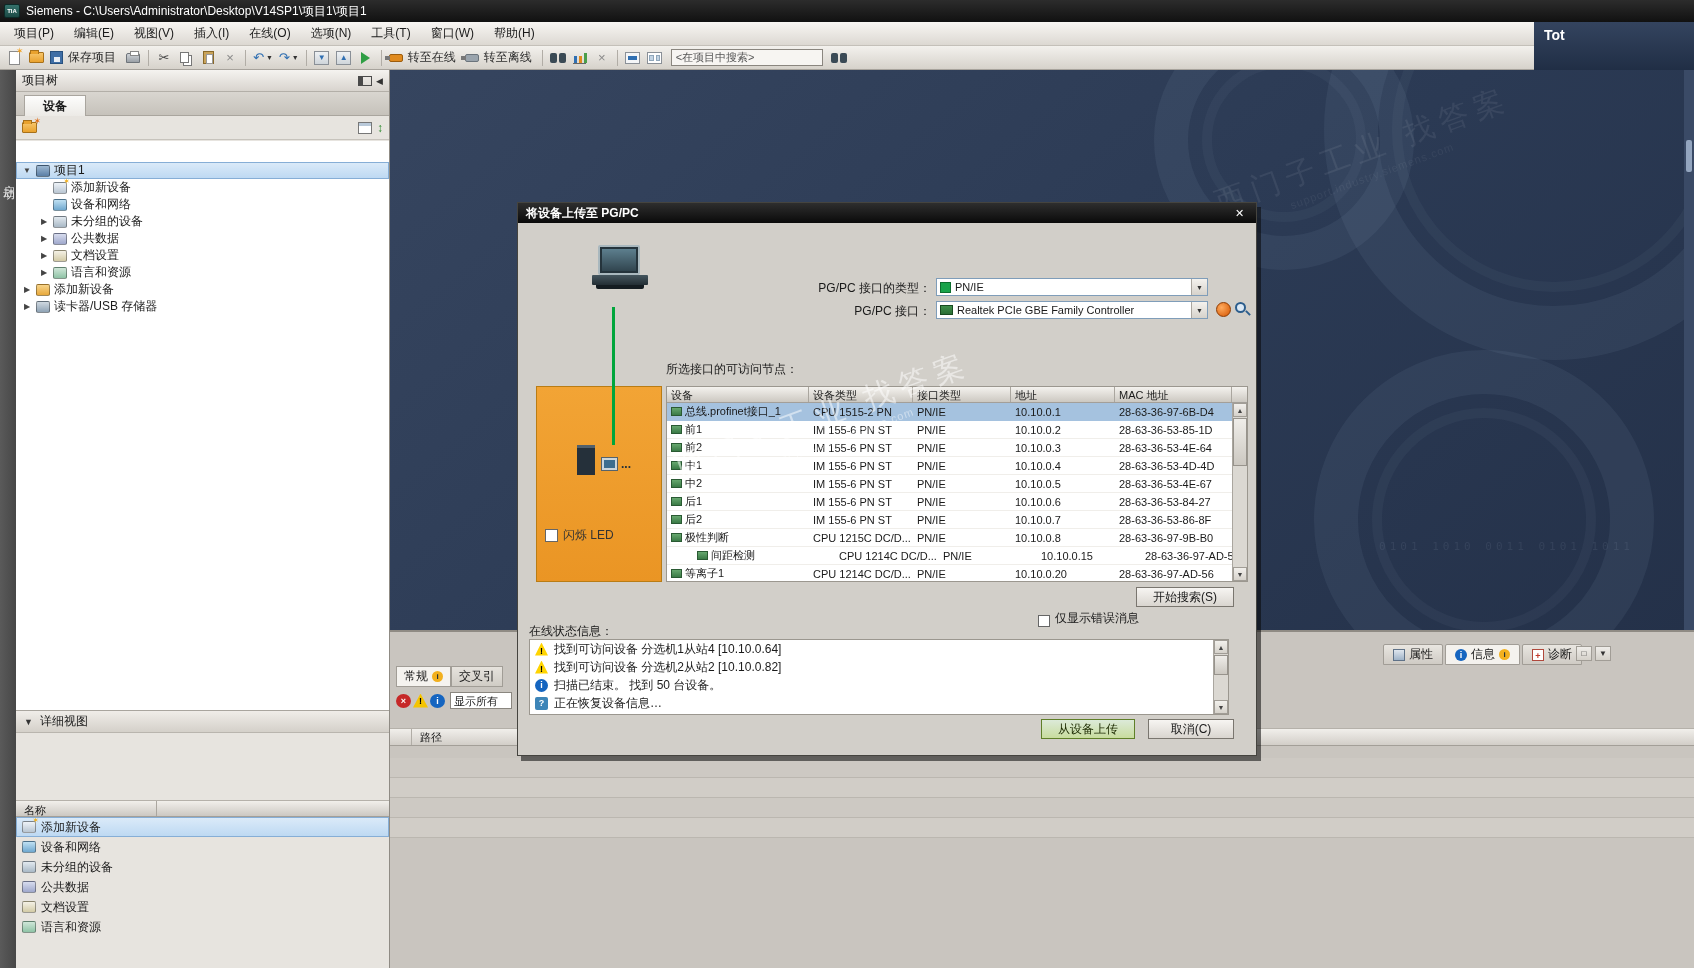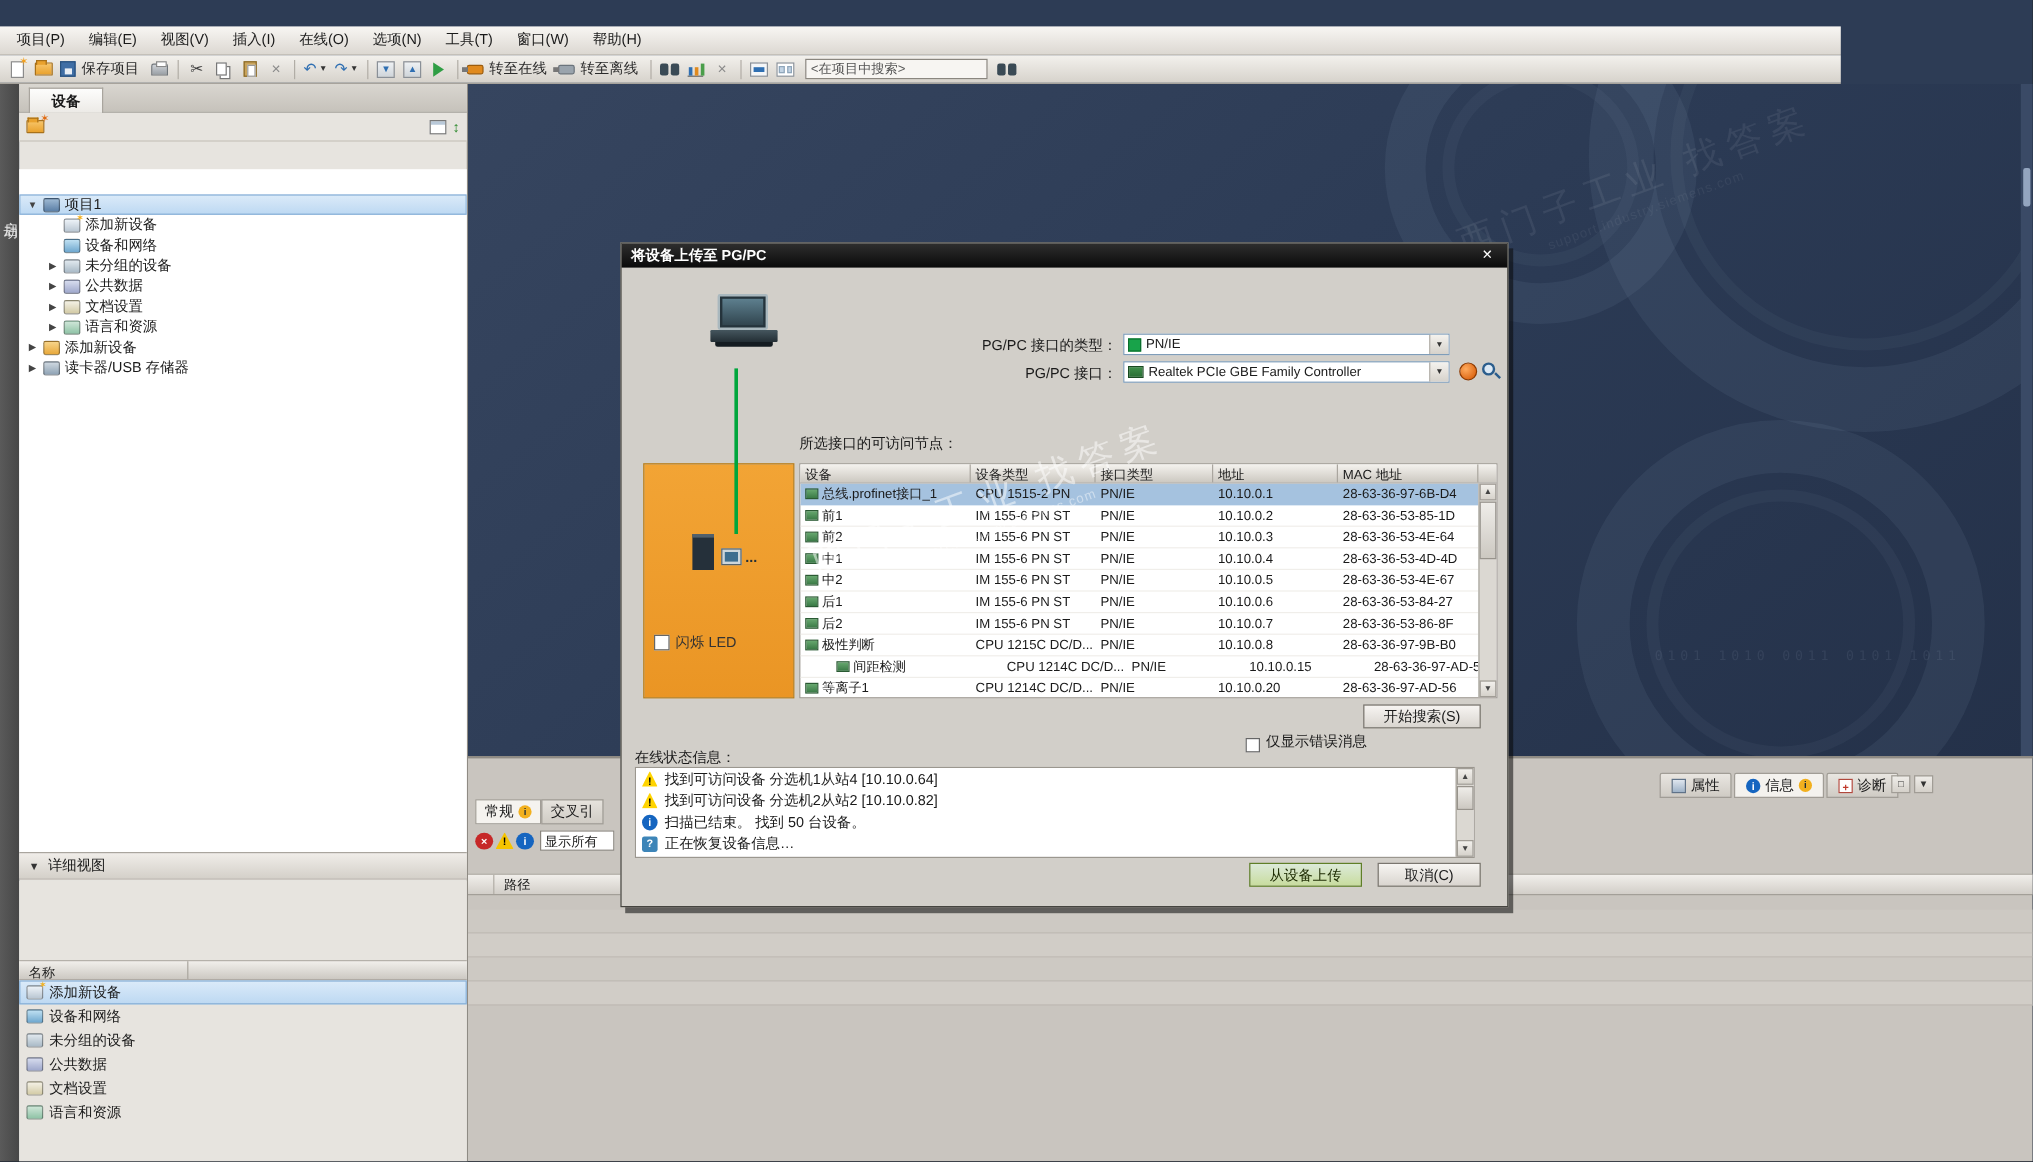--- a/index.html
+++ b/index.html
@@ -201,6 +201,10 @@
 
 <div id="app">
 
+  <div class="titlebar">
+    <span class="app-ic">TIA</span>
+    <span>Siemens  -  C:\Users\Administrator\Desktop\V14SP1\项目1\项目1</span>
+  </div>
 
   <div class="menubar">
       <span class="menu-item">项目(P)</span>

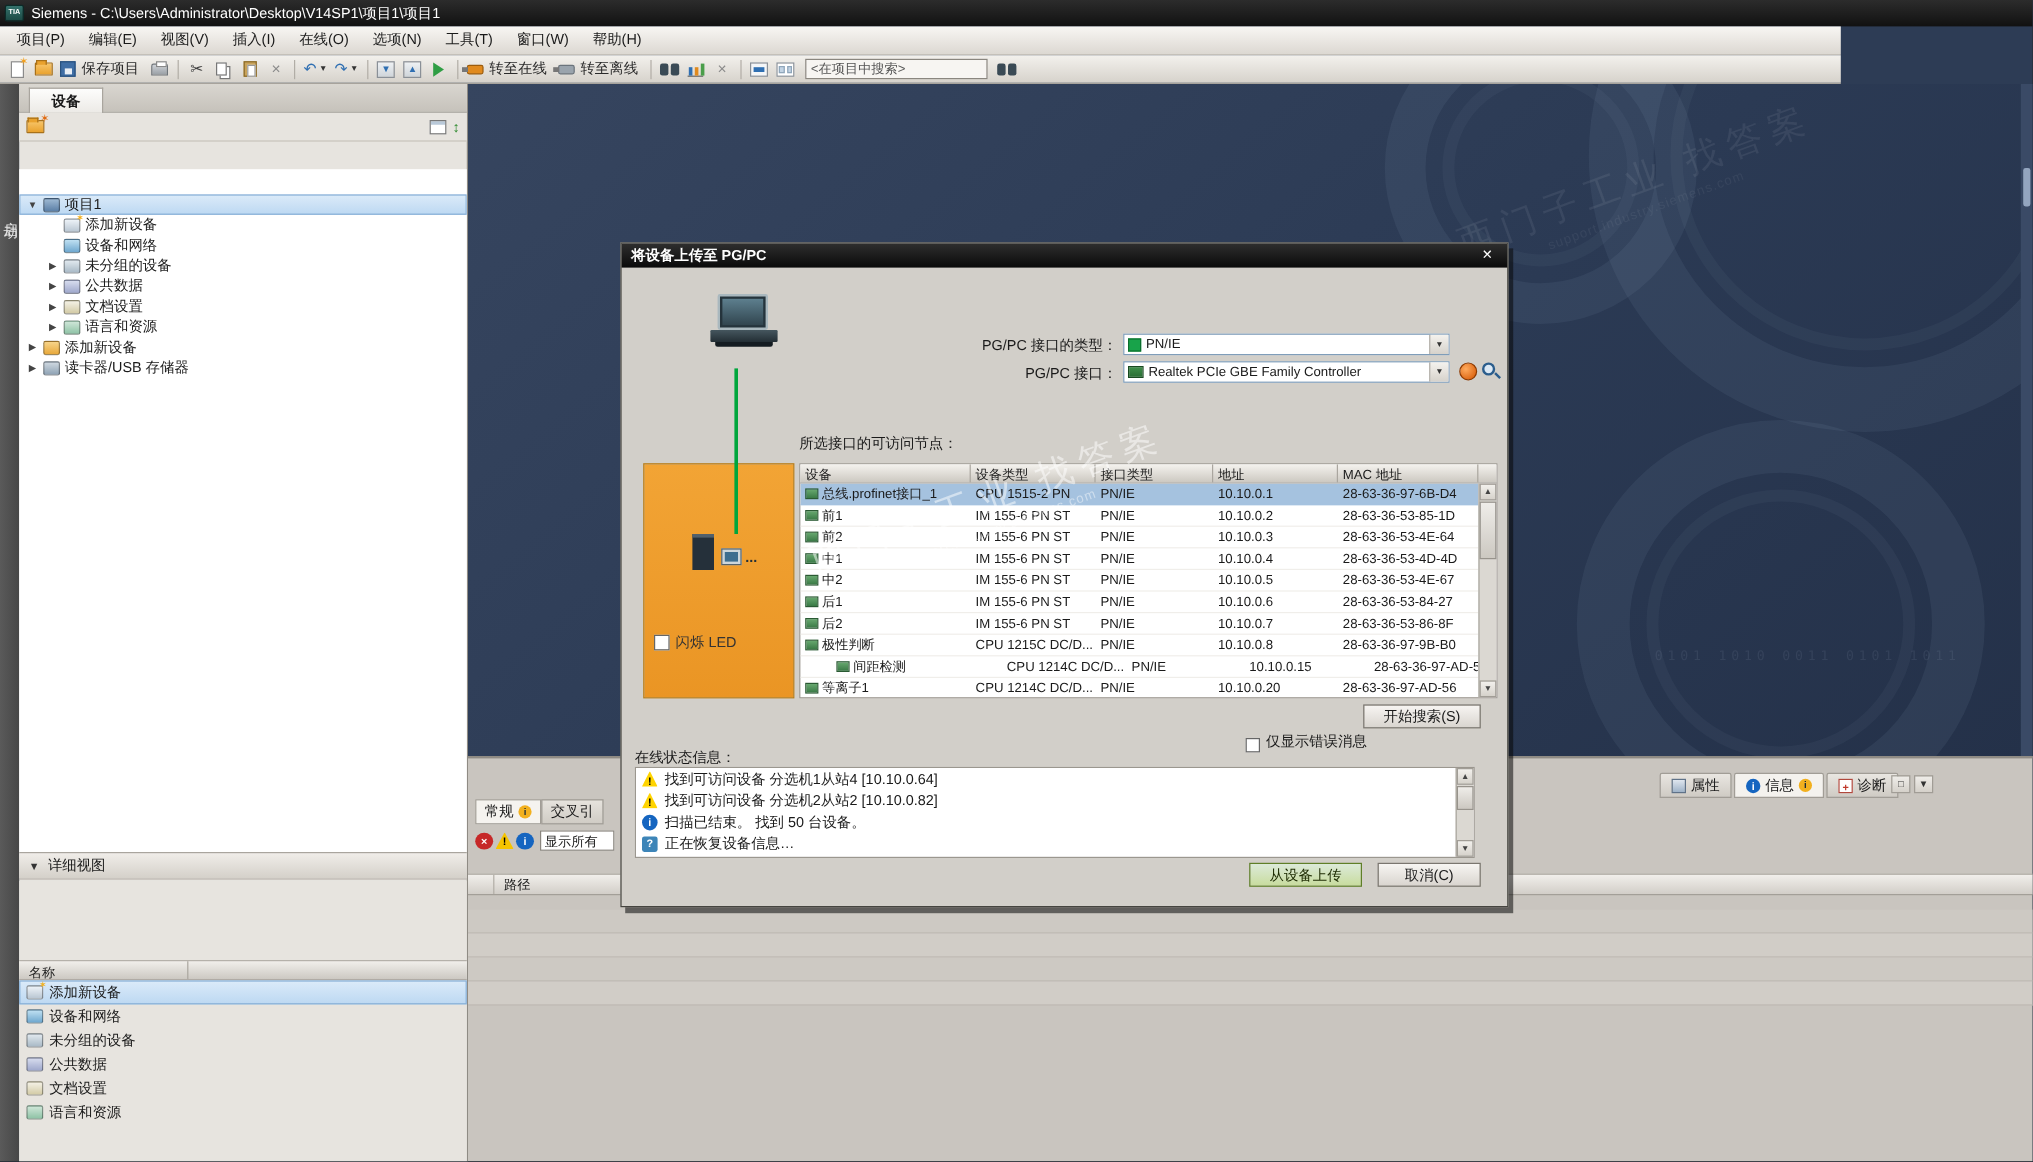--- a/index.html
+++ b/index.html
@@ -217,6 +217,9 @@
       <span class="menu-item">窗口(W)</span>
       <span class="menu-item">帮助(H)</span>
     </div>
+  <div class="header-right">
+    <span>Tot</span>
+  </div>
 
   <div class="toolbar">
     <span class="tb">

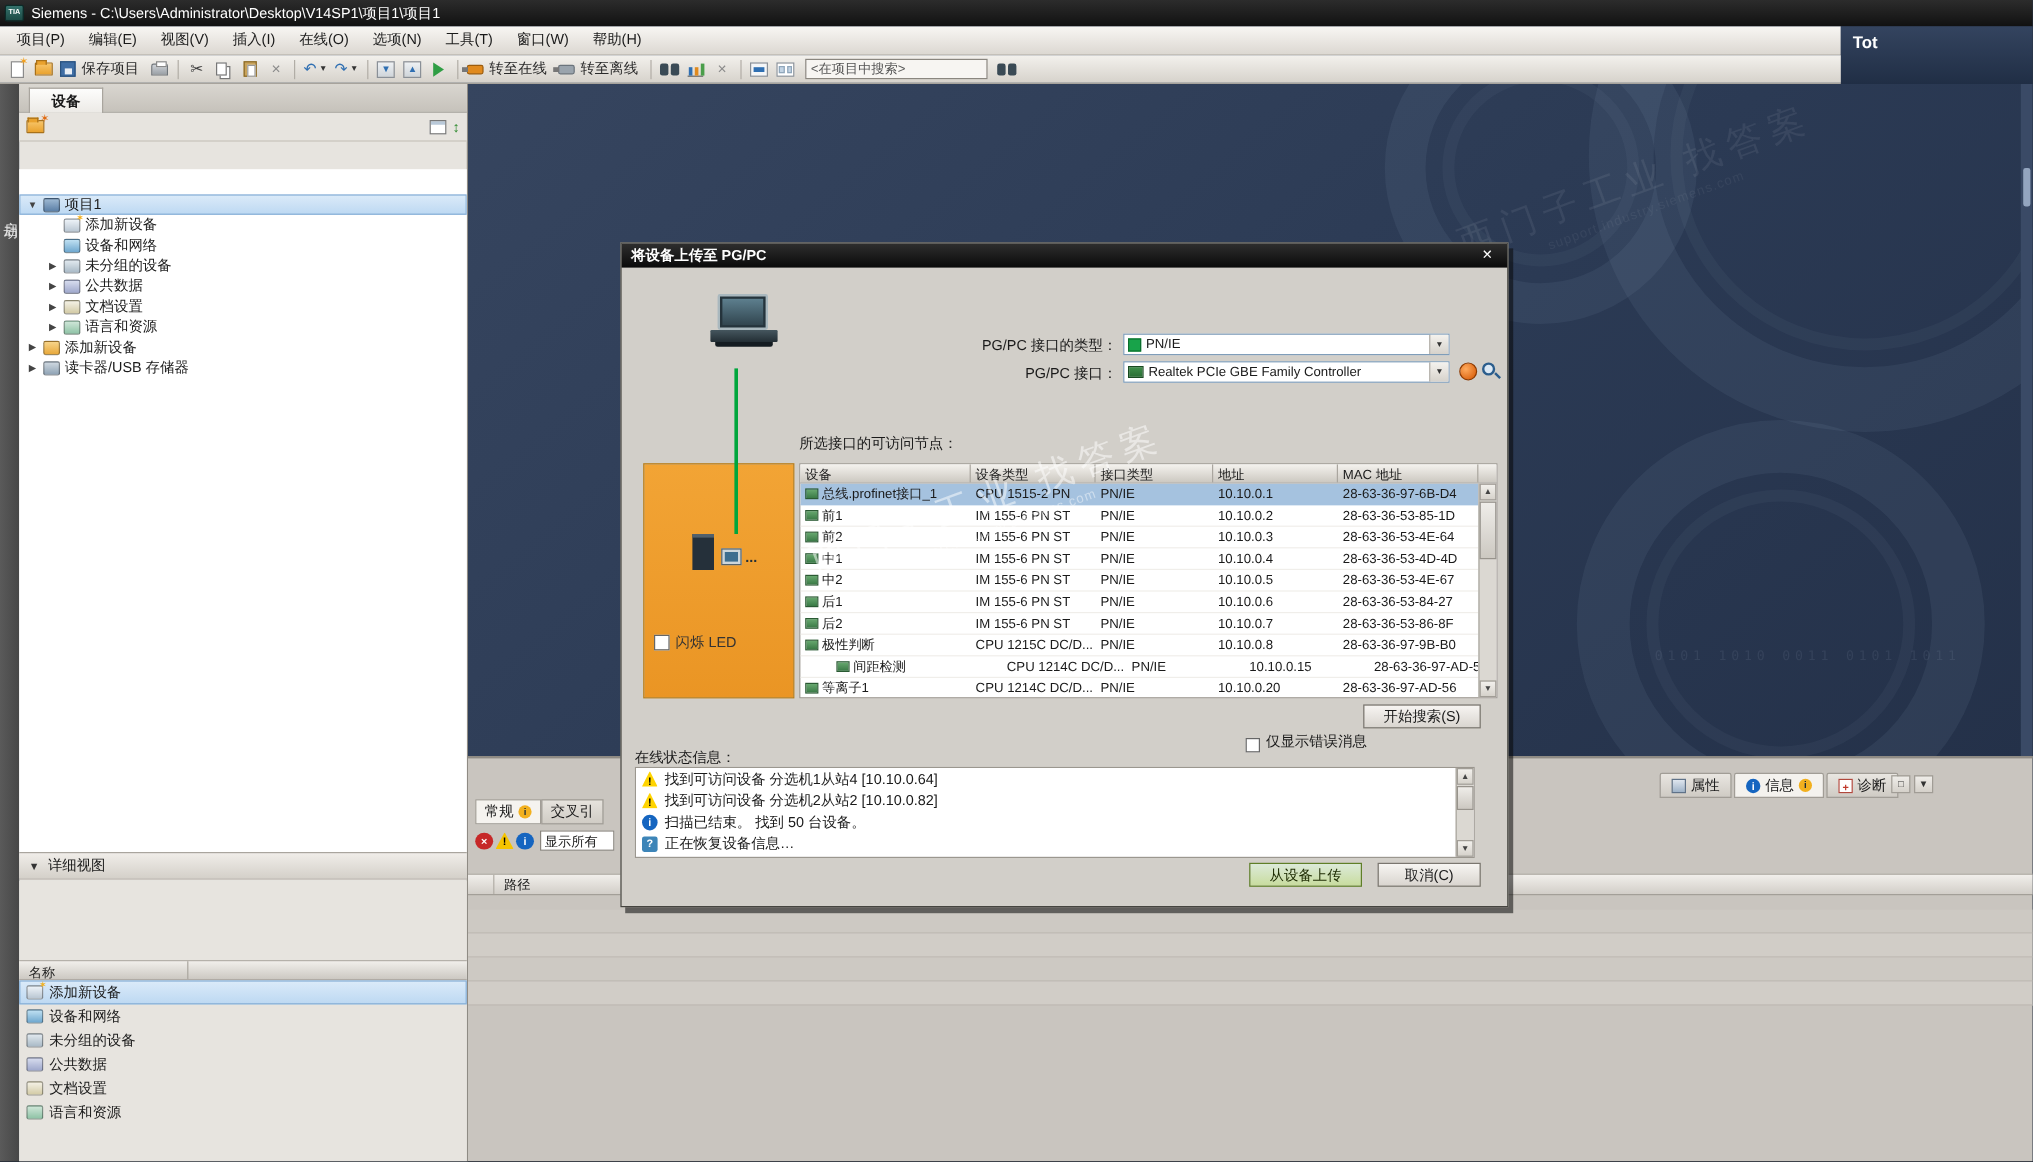--- a/index.html
+++ b/index.html
@@ -304,6 +304,11 @@
   </div>
 
   <div class="project-panel">
+    <div class="pp-header">
+      <span class="title">项目树</span>
+      <span class="hdr-boxes"></span>
+      <span class="hdr-collapse">◀</span>
+    </div>
     <div class="pp-tabs">
       <span class="pp-tab">设备</span>
     </div>

